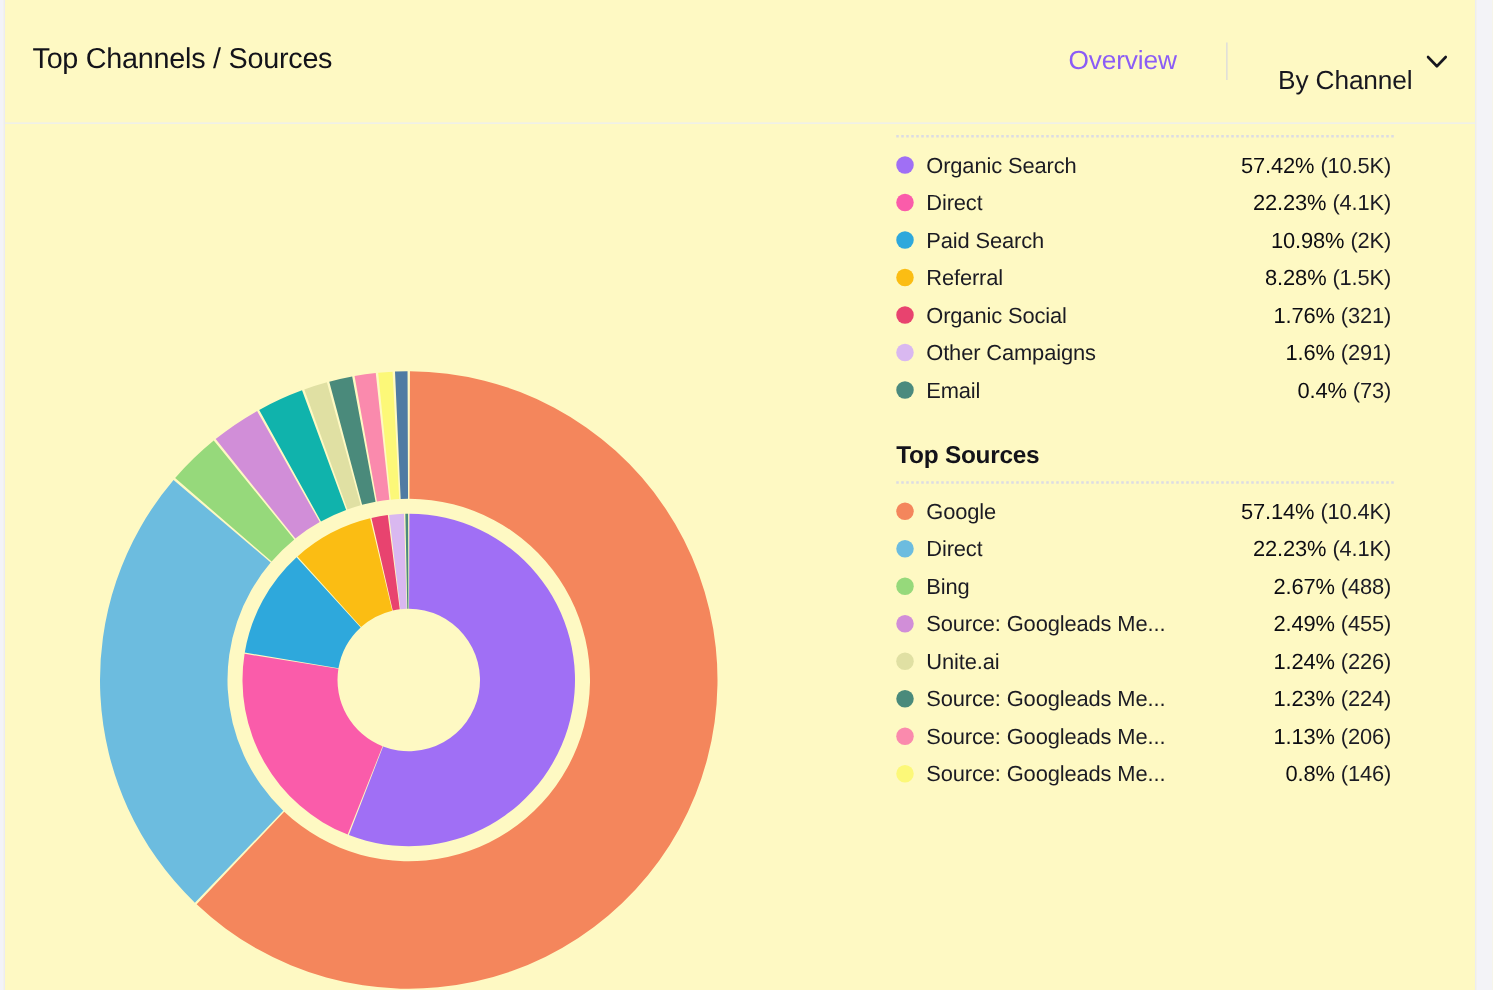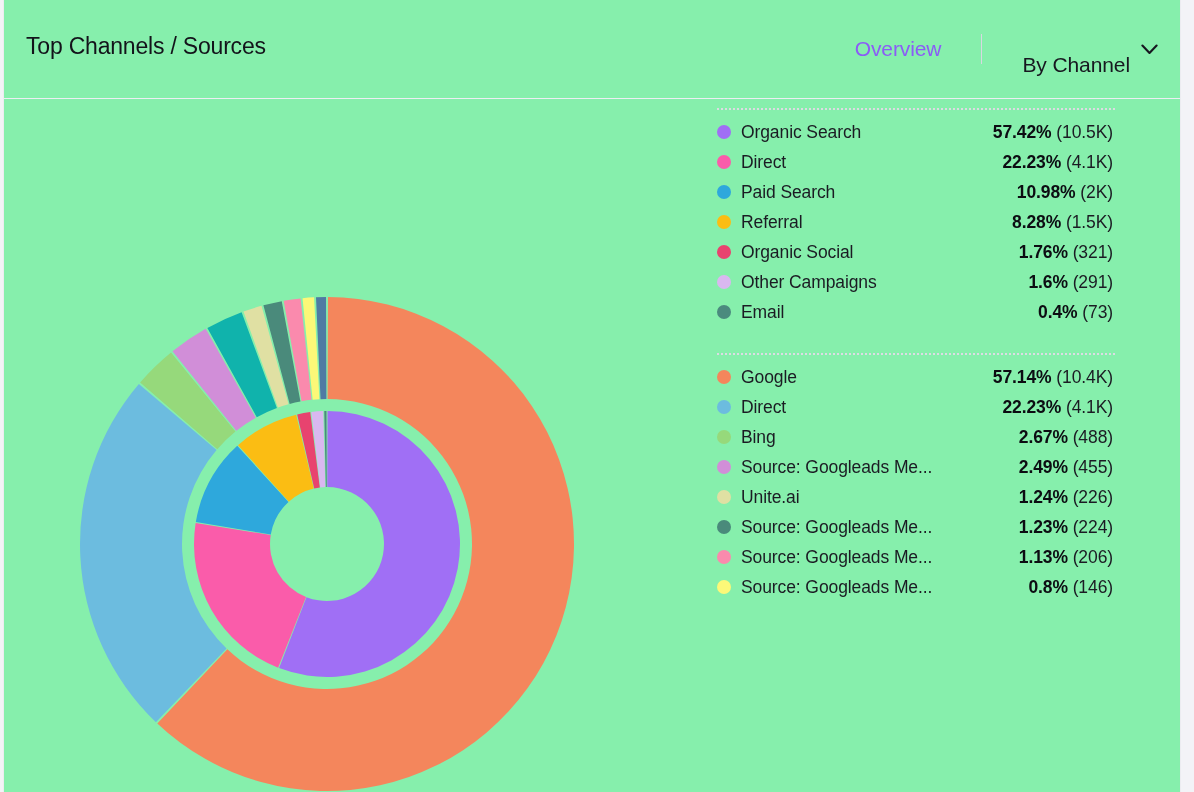--- a/index.html
+++ b/index.html
@@ -15,7 +15,7 @@
     position: absolute;
     left: 3px; top: 0px;
     width: 1178px; height: 792px;
-    background: #86efac;
+    background: #fef9c3;
     border: 1px solid #ececf1;
     border-top: none;
     border-bottom: none;

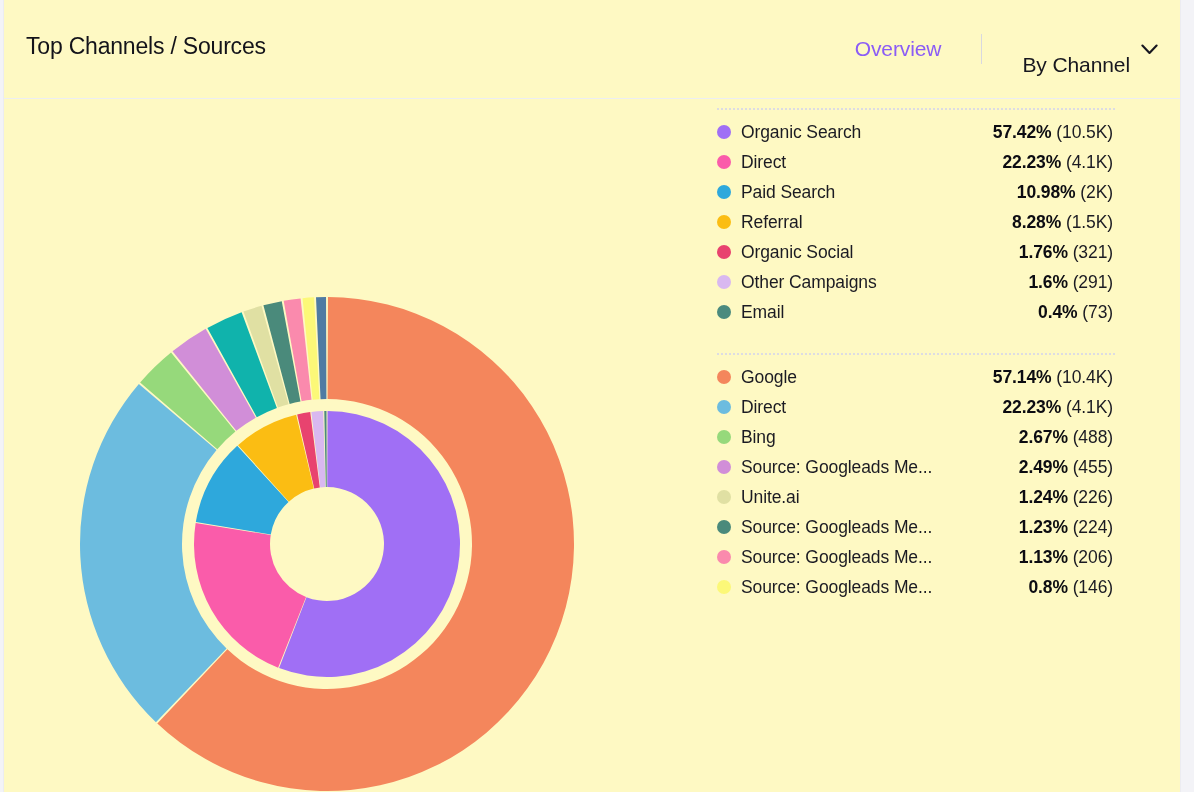--- a/index.html
+++ b/index.html
@@ -134,7 +134,7 @@
     letter-spacing: -0.1px;
     text-align: right;
   }
-  .legend-pct { font-weight: bold; color: #0c0c12; }
+  .legend-pct { font-weight: normal; color: #0c0c12; }
   .legend-count { color: #1b1b23; }
   #sources-section { margin-top: 26px; }
 </style>

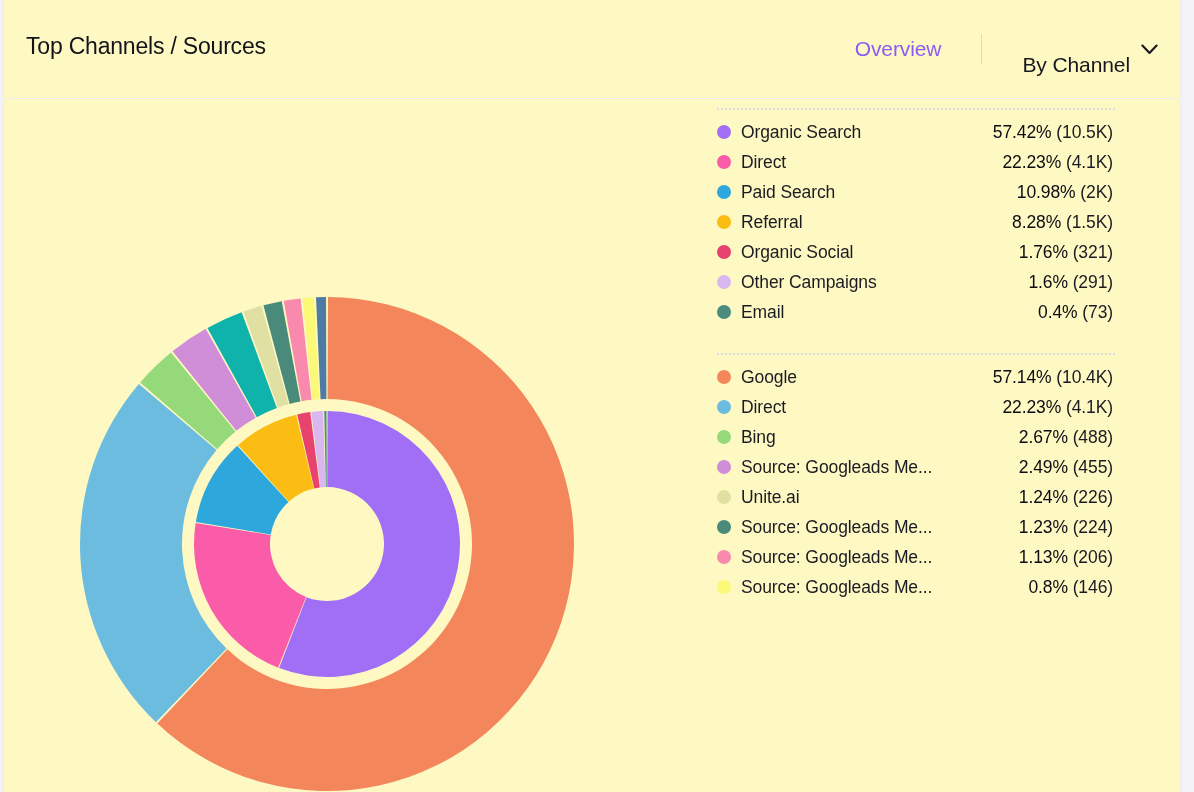--- a/index.html
+++ b/index.html
@@ -232,6 +232,7 @@
       </div>
 
       <div class="legend-section" id="sources-section">
+        <div class="section-title">Top Sources</div>
         <div class="dotted-rule"></div>
         <div id="sources-list">
             <div class="legend-row">

